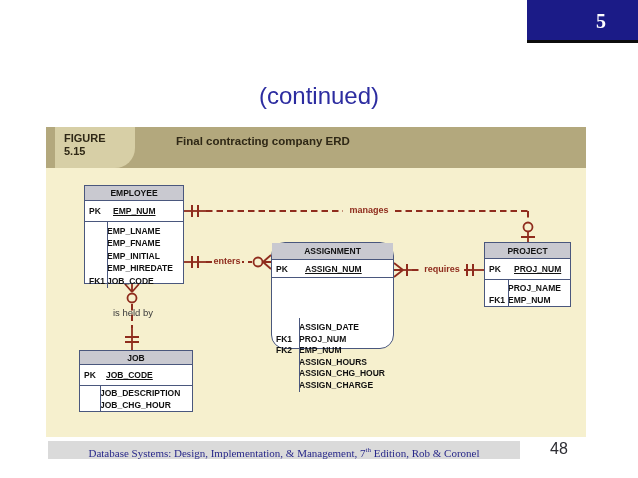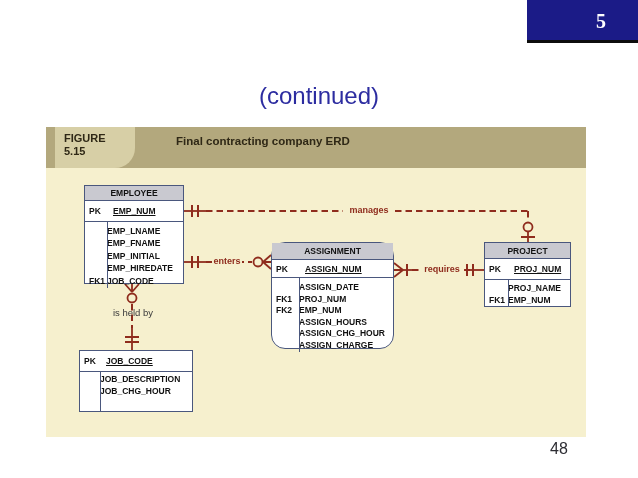--- a/index.html
+++ b/index.html
@@ -179,7 +179,7 @@
             <div class="key">PK</div>
             <div class="attr">ASSIGN_NUM</div>
           </div>
-          <div class="ent-body" style="padding-top: 4px;">
+          <div class="ent-body" style="padding-top: 4px; margin-top: 40px;">
             <div class="ent-row" style="height: 11.6px;">
               <div class="key"></div>
               <div class="attr">ASSIGN_DATE</div>

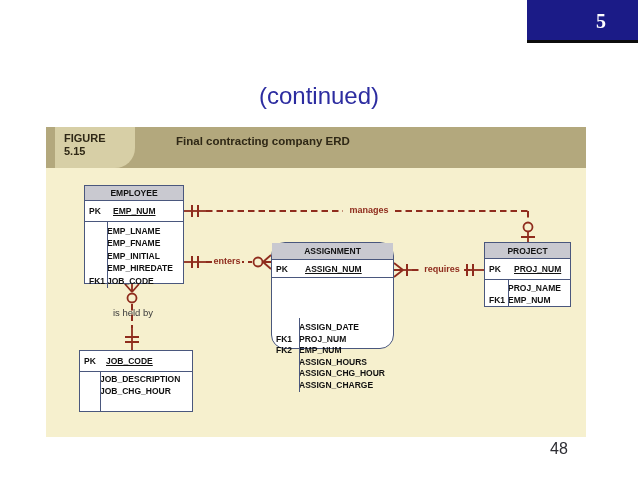--- a/index.html
+++ b/index.html
@@ -224,6 +224,7 @@
           </div>
         </div>
       <div class="entity" style="--keyw:20px;left:33px;top:182px;width:114px;height:62px;">
+          <div class="ent-header" style="height: 13px;">JOB</div>
           <div class="ent-pkrow" style="height: 20px;">
             <div class="key">PK</div>
             <div class="attr">JOB_CODE</div>

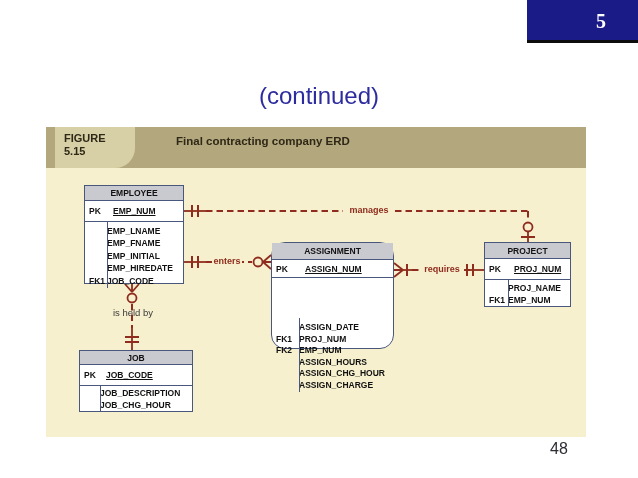--- a/index.html
+++ b/index.html
@@ -243,6 +243,9 @@
     </div>
   </div>
 
+  <div class="footer-bar">
+    <span>Database Systems: Design, Implementation, &amp; Management, 7</span><sup>th</sup><span> Edition, Rob &amp; Coronel</span>
+  </div>
   <div class="page-number">48</div>
 
 </div>

